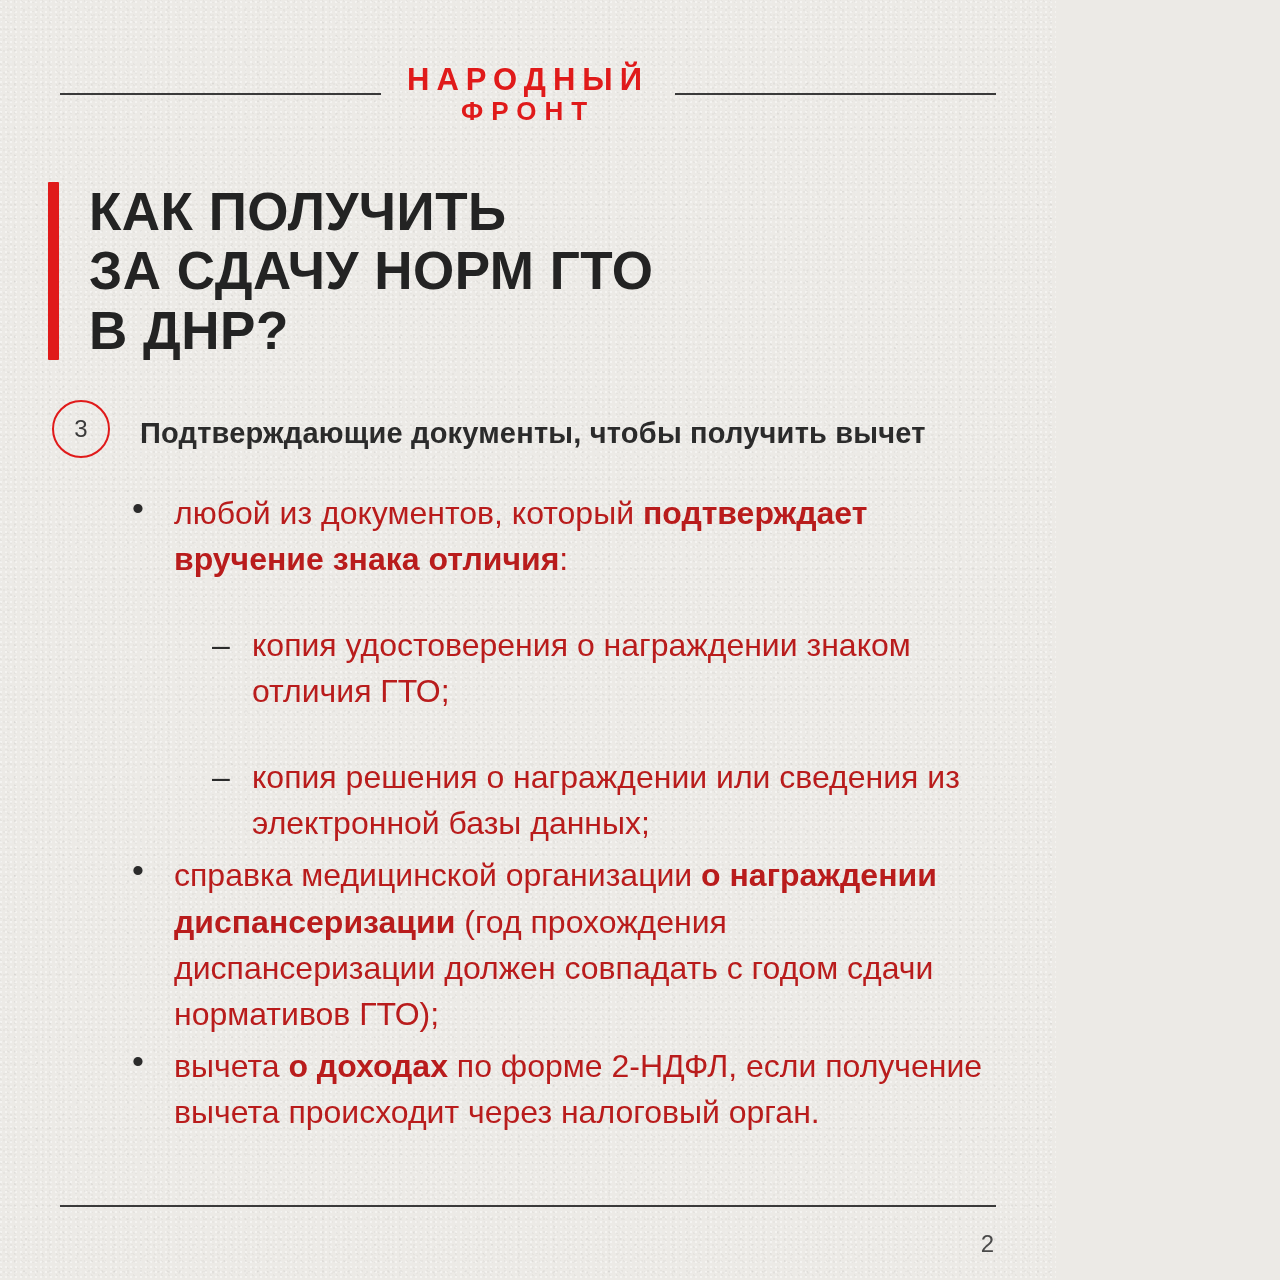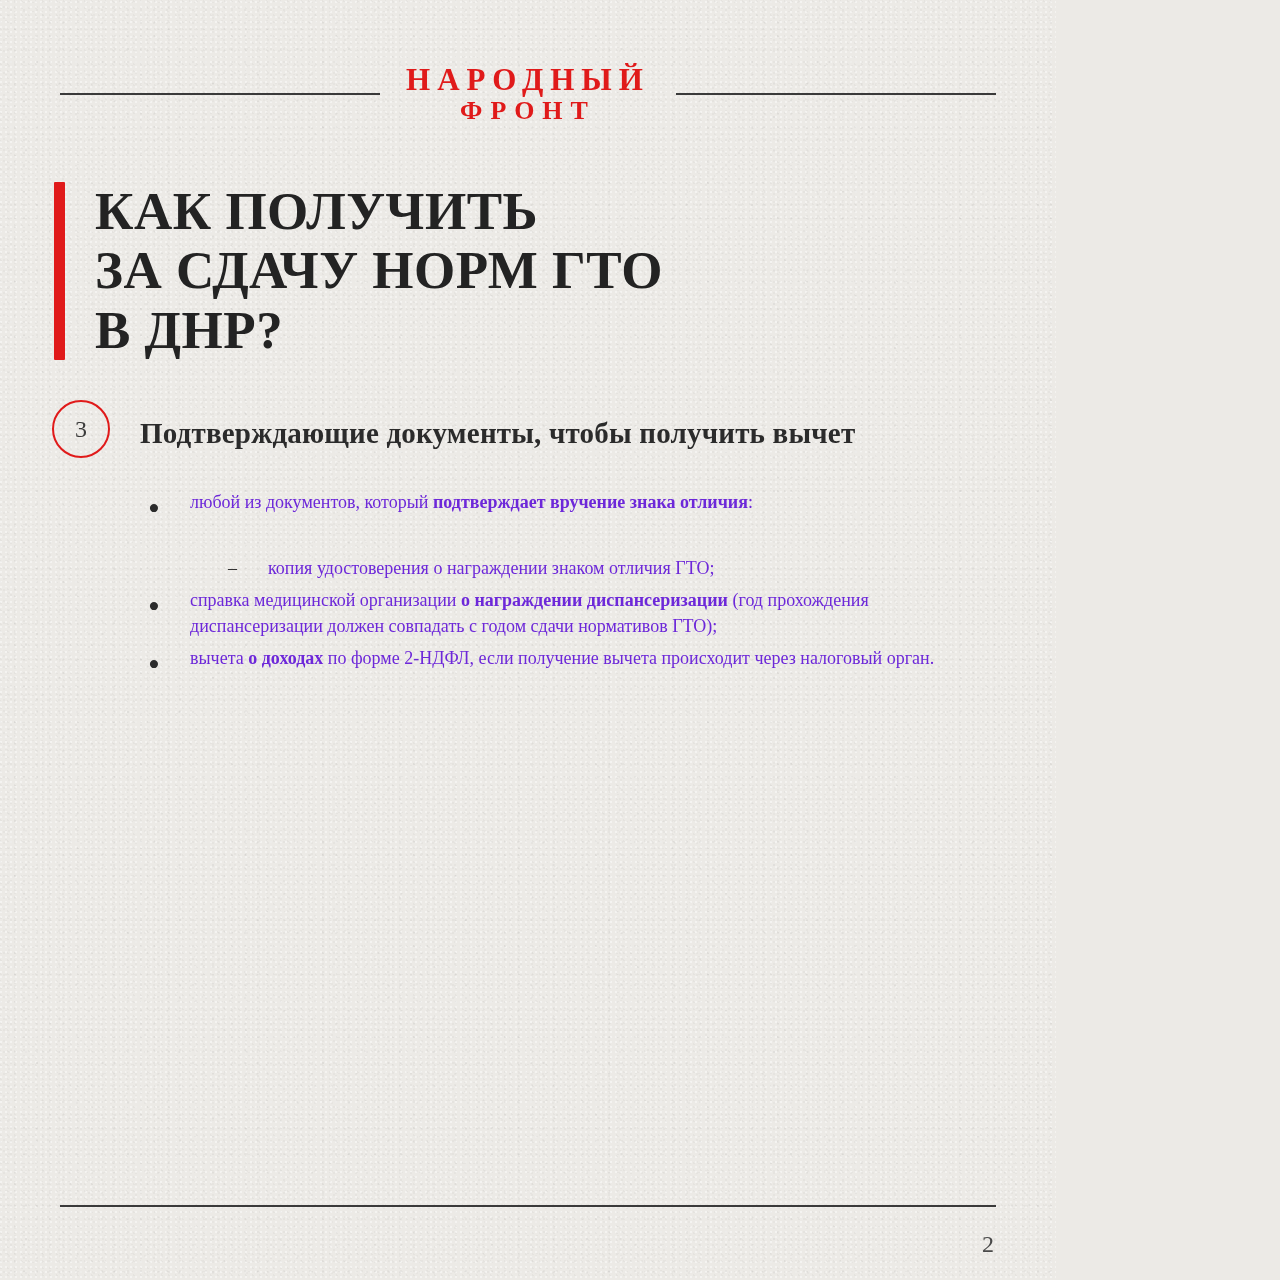--- a/index.html
+++ b/index.html
@@ -35,7 +35,6 @@
     width: 1056px;
     height: 1280px;
     box-sizing: border-box;
-    font-family: Liberation Serif, serif;
   }
 
   

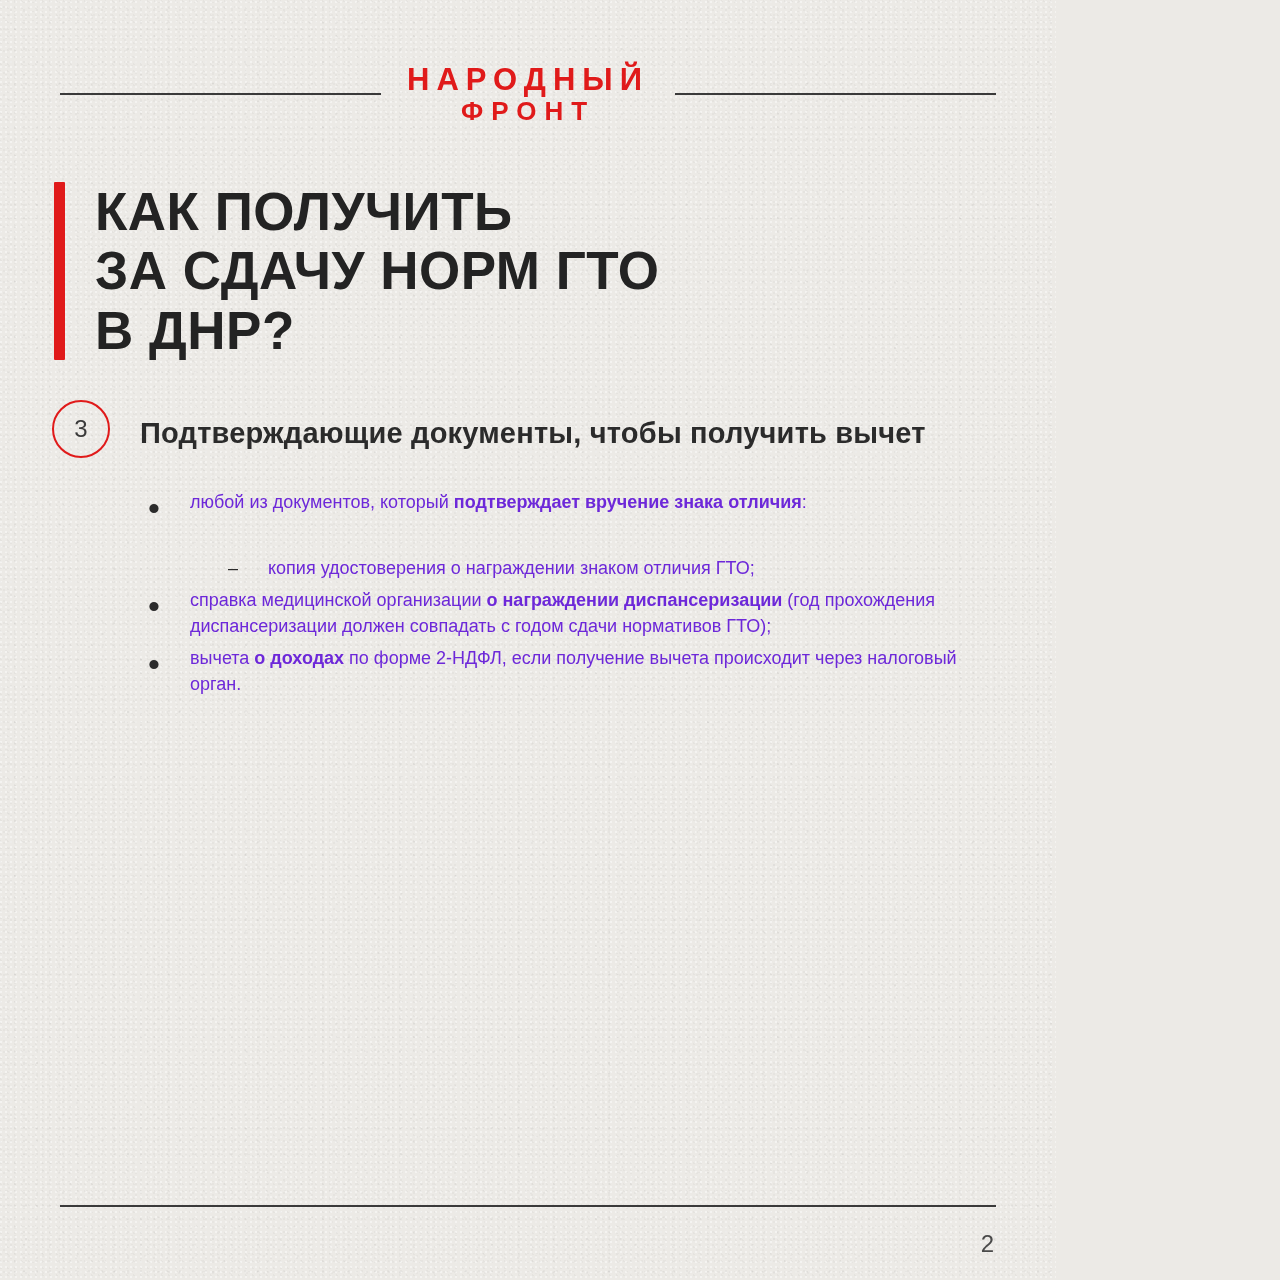--- a/index.html
+++ b/index.html
@@ -75,7 +75,7 @@
   .title-wrap {
     position: absolute;
     top: 182px;
-    left: 54px;
+    left: 48px;
     display: flex;
     align-items: stretch;
   }

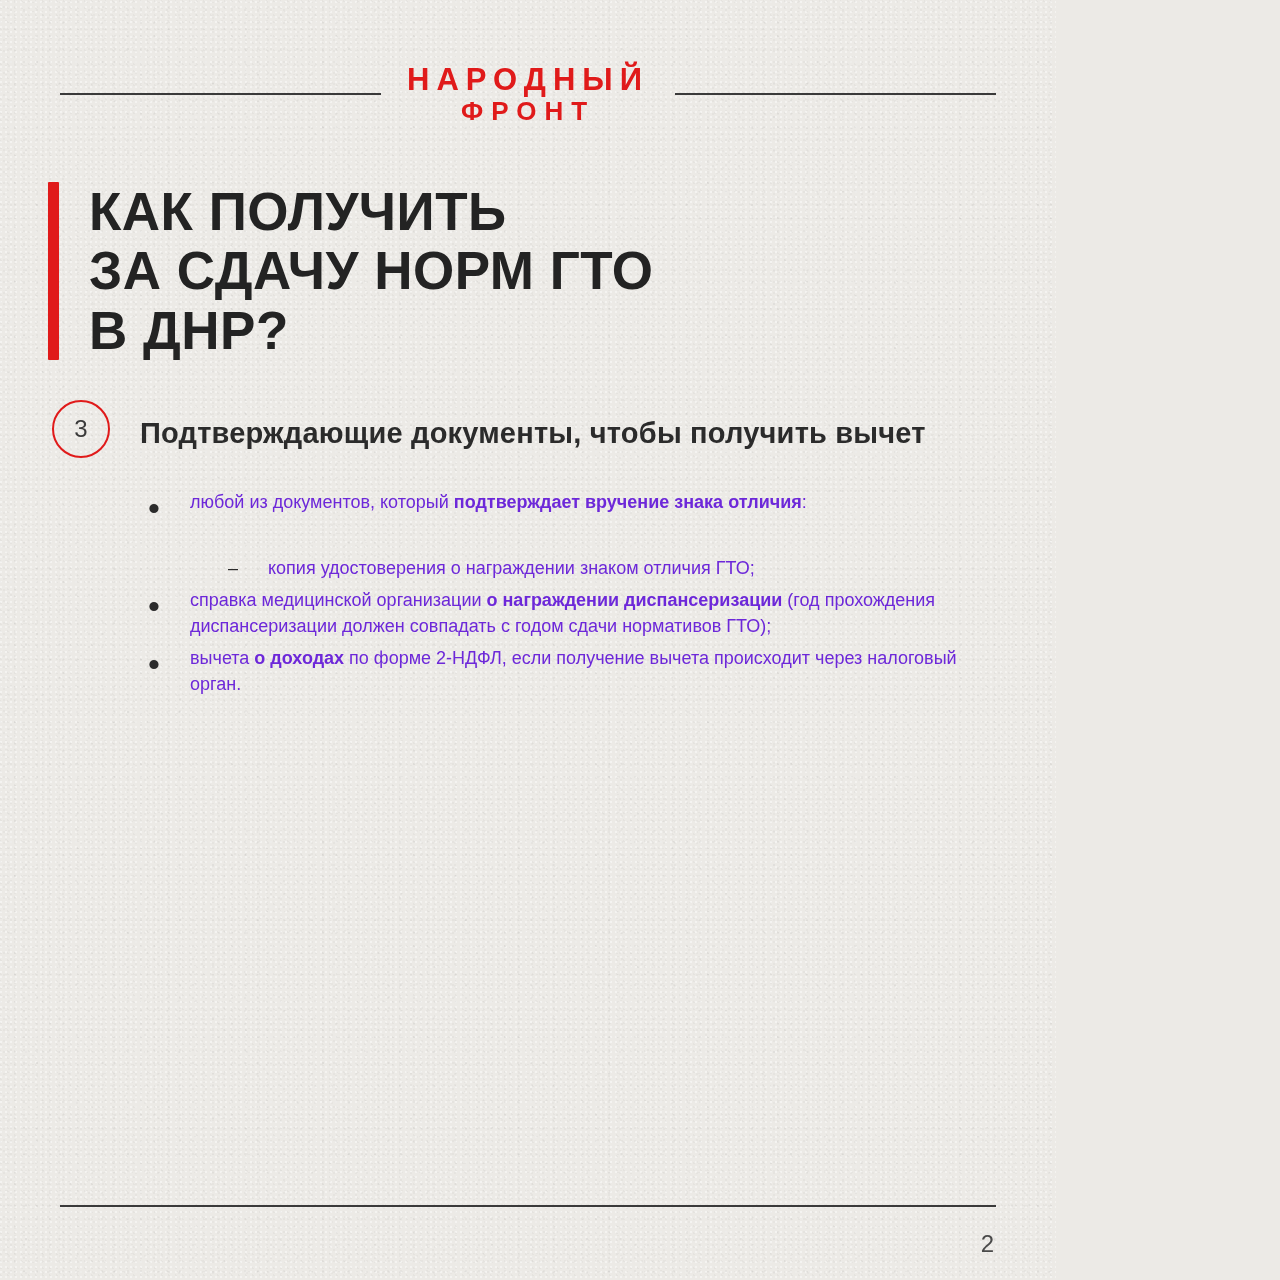--- a/index.html
+++ b/index.html
@@ -130,11 +130,11 @@
   .content {
     position: absolute;
     top: 490px;
-    left: 136px;
+    left: 120px;
     right: 70px;
-    font-size: 18px;
+    font-size: 32px;
     line-height: 1.44;
-    color: #6d28d9;
+    color: #b91c1c;
   }
   ul.lvl1 {
     list-style: none;

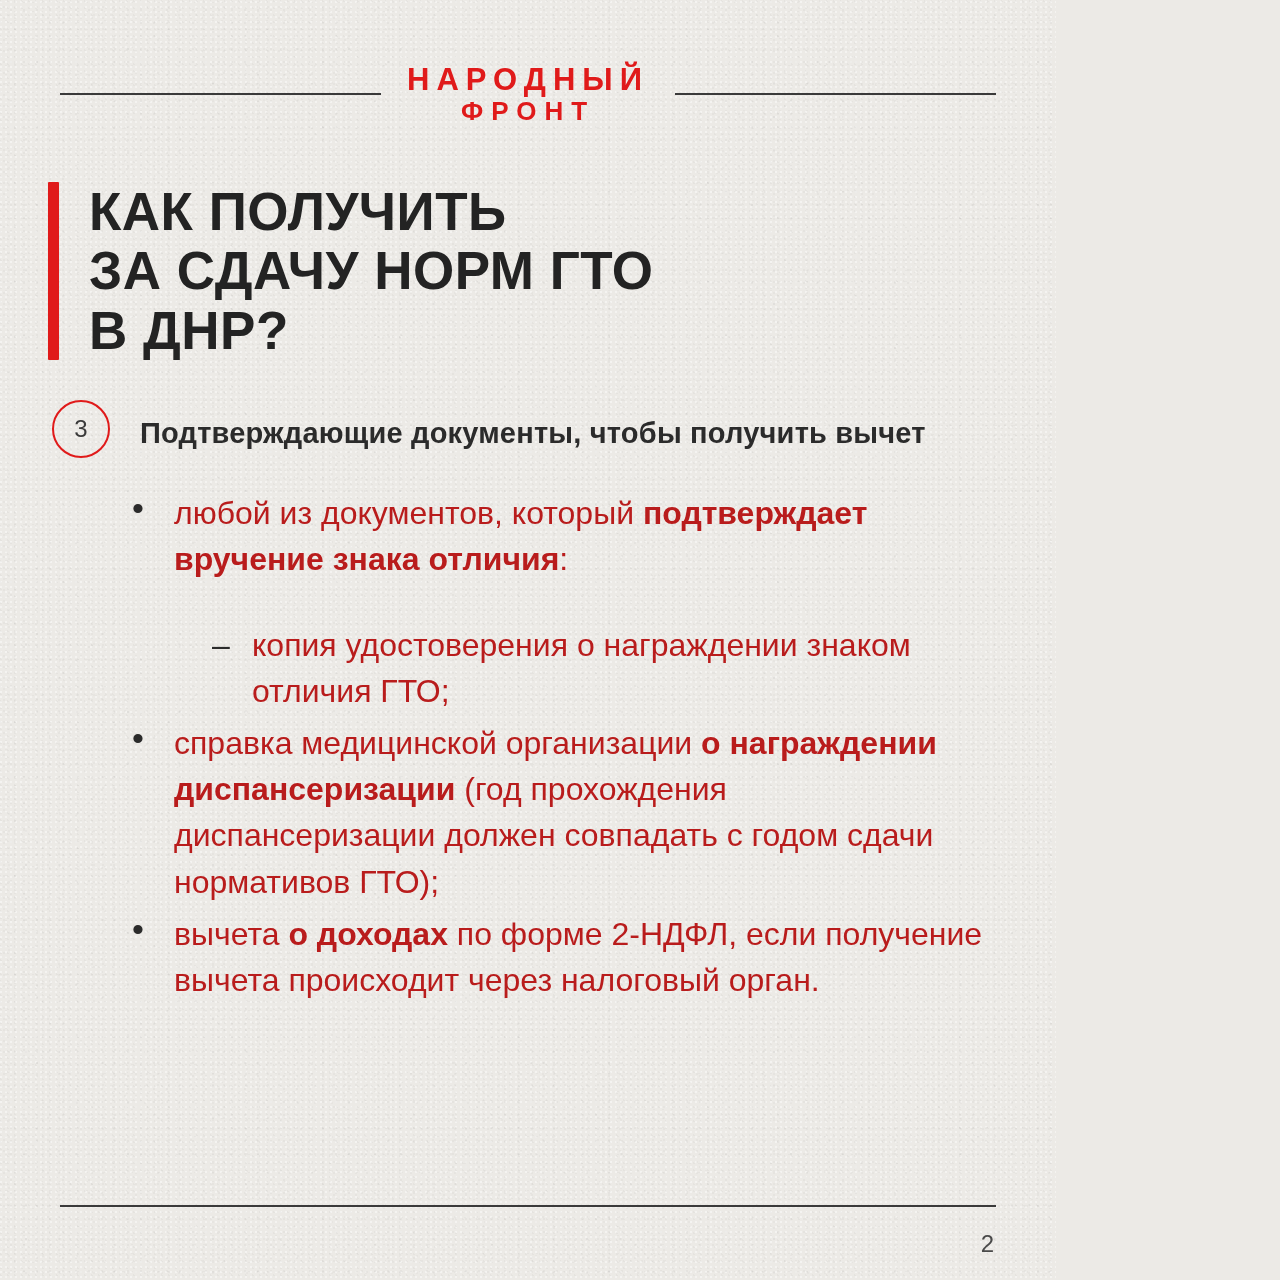--- a/index.html
+++ b/index.html
@@ -226,6 +226,7 @@
         <span>любой из документов, который </span><b>подтверждает вручение знака отличия</b><span>:</span>
         <ul class="lvl2">
           <li>копия удостоверения о награждении знаком отличия ГТО;</li>
+          <li>копия решения о награждении или сведения из электронной базы данных;</li>
         </ul>
       </li>
 

